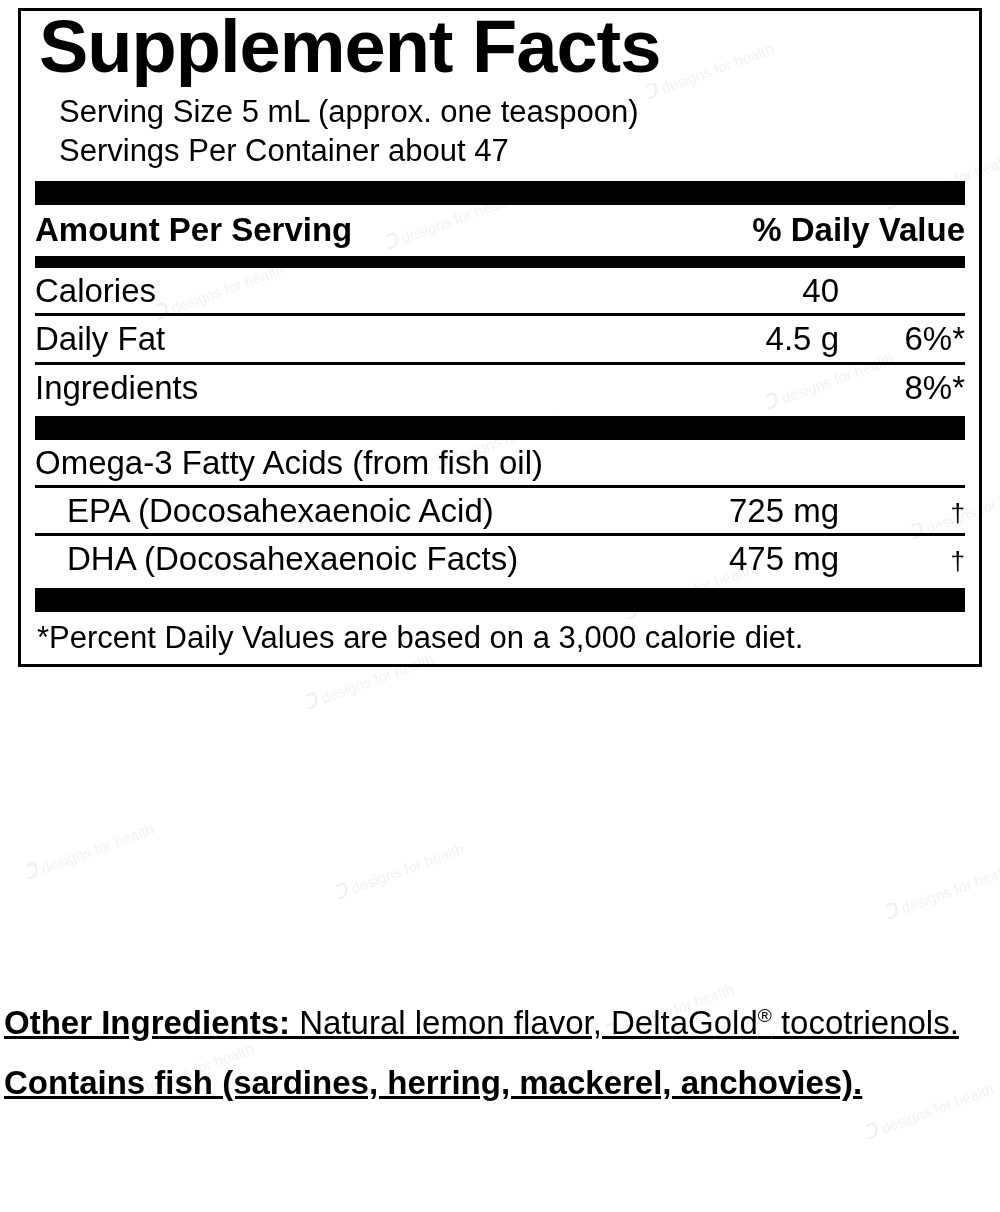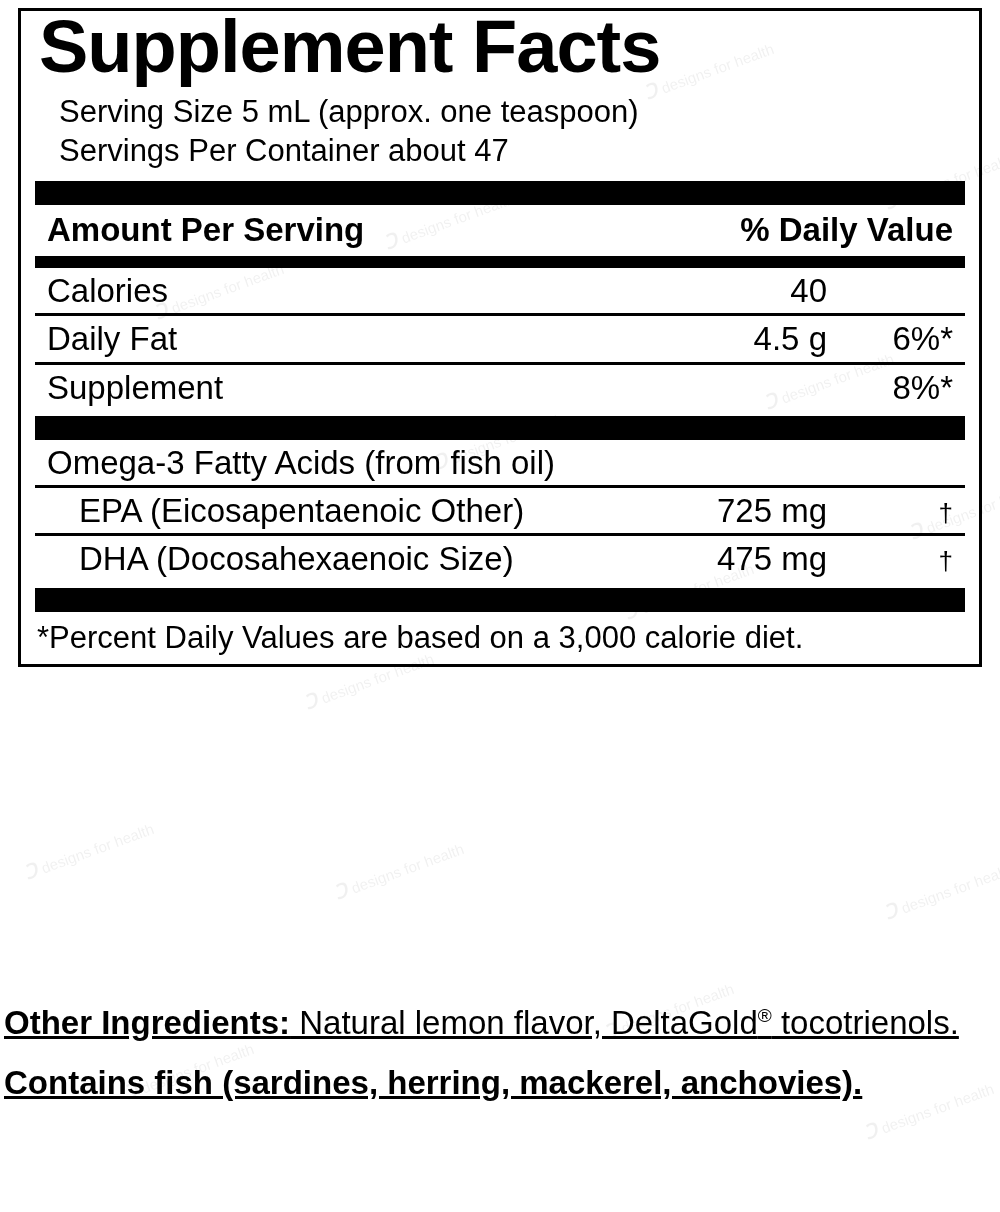--- a/index.html
+++ b/index.html
@@ -99,7 +99,7 @@
   .row {
     display: flex;
     align-items: baseline;
-    margin: 0 26px;
+    margin: 0 14px;
     padding: 3px 0 2px 0;
     font-size: 33px;
     line-height: 1.22;

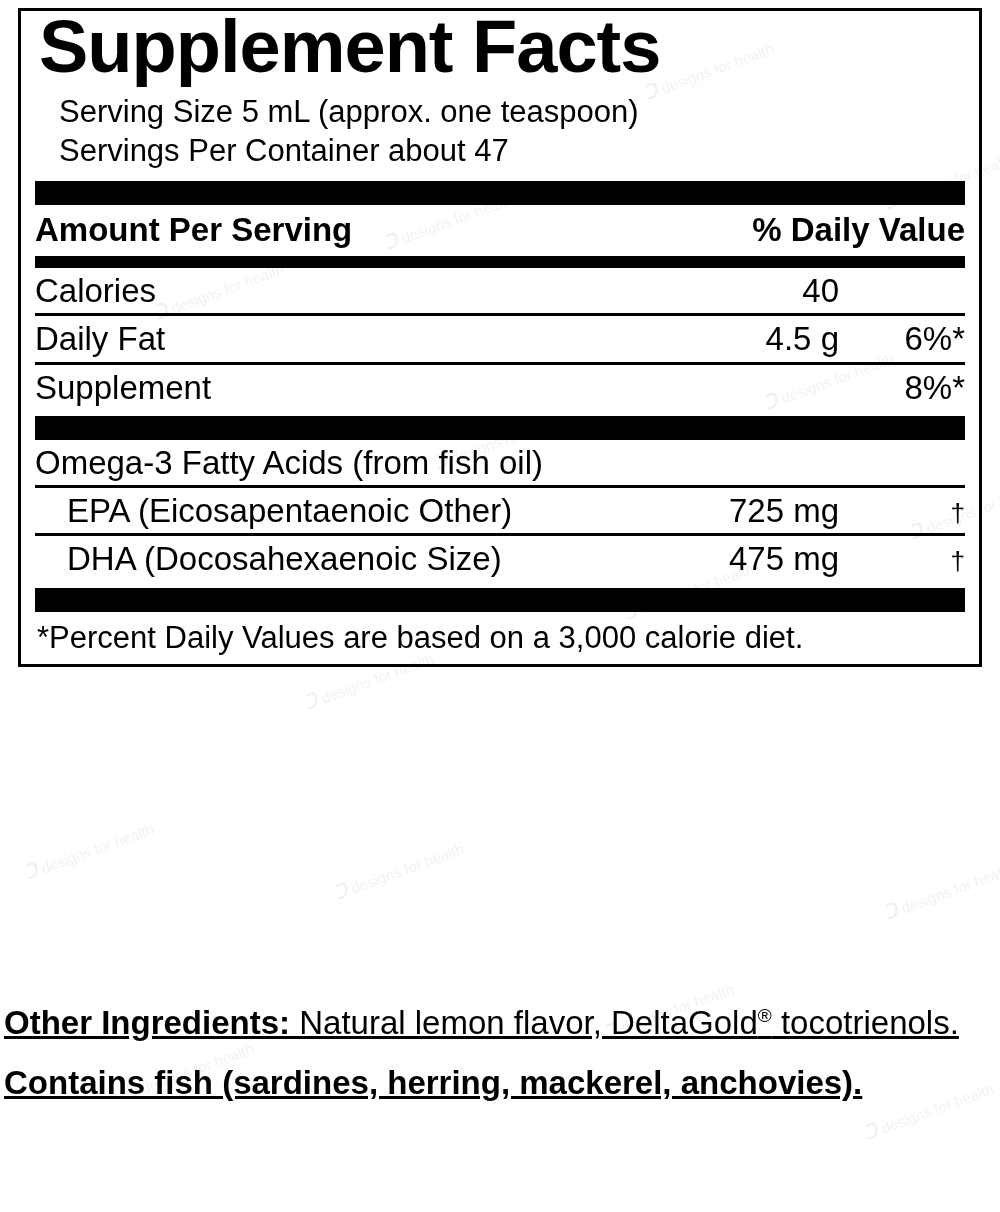--- a/index.html
+++ b/index.html
@@ -229,7 +229,7 @@
     <div class="rule-thin"></div>
 
     <div class="row">
-      <span class="nm">Supplement</span>
+      <span class="nm">Ingredients</span>
       <span class="dv">8%*</span>
     </div>
 

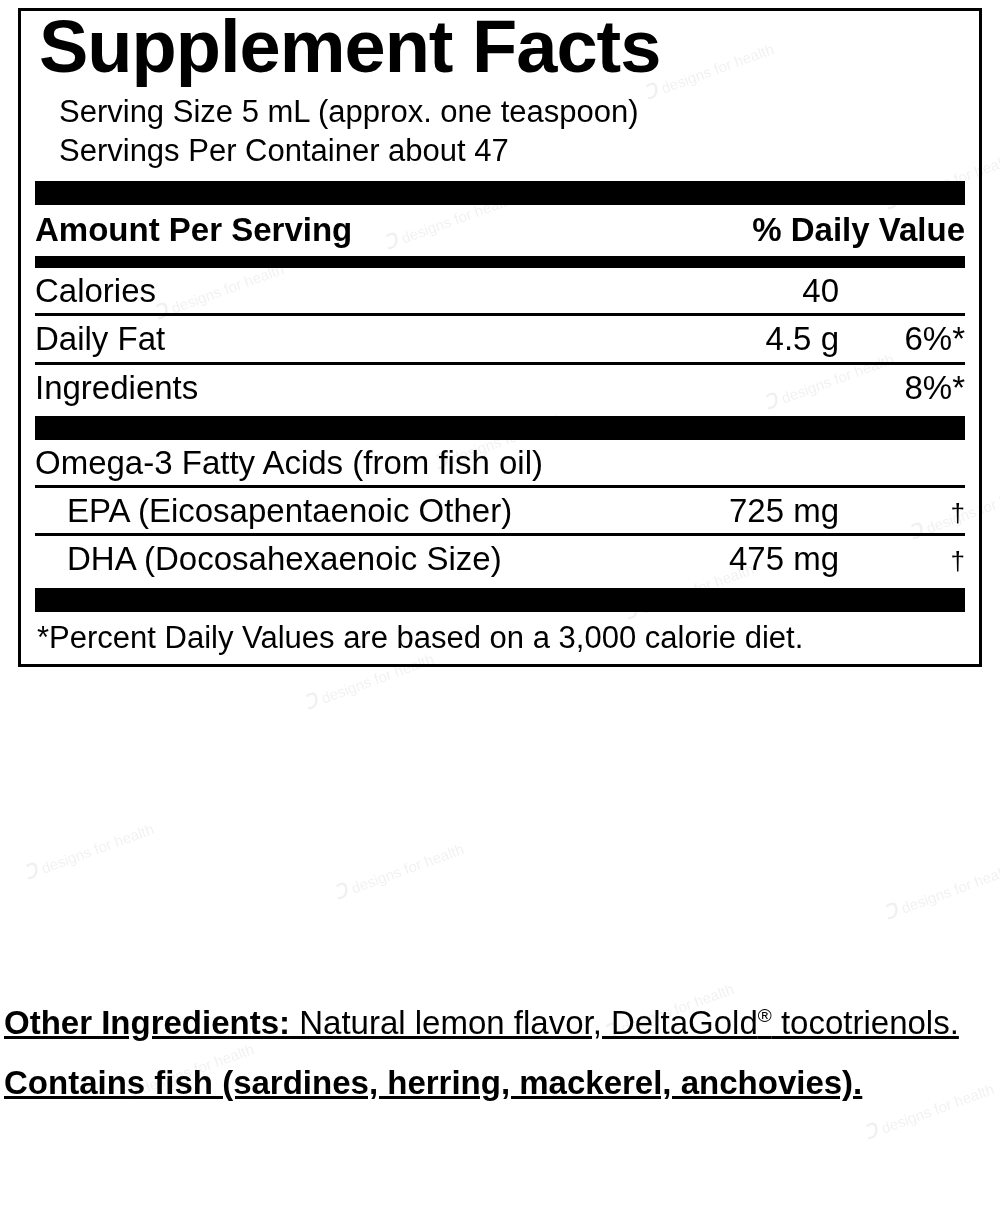--- a/index.html
+++ b/index.html
@@ -241,7 +241,7 @@
     <div class="rule-thin"></div>
 
     <div class="row">
-      <span class="nm indent">EPA (Eicosapentaenoic Other)</span>
+      <span class="nm indent">EPA (Docosahexaenoic Acid)</span>
       <span class="amt">725 mg</span>
       <span class="dv dagger">†</span>
     </div>

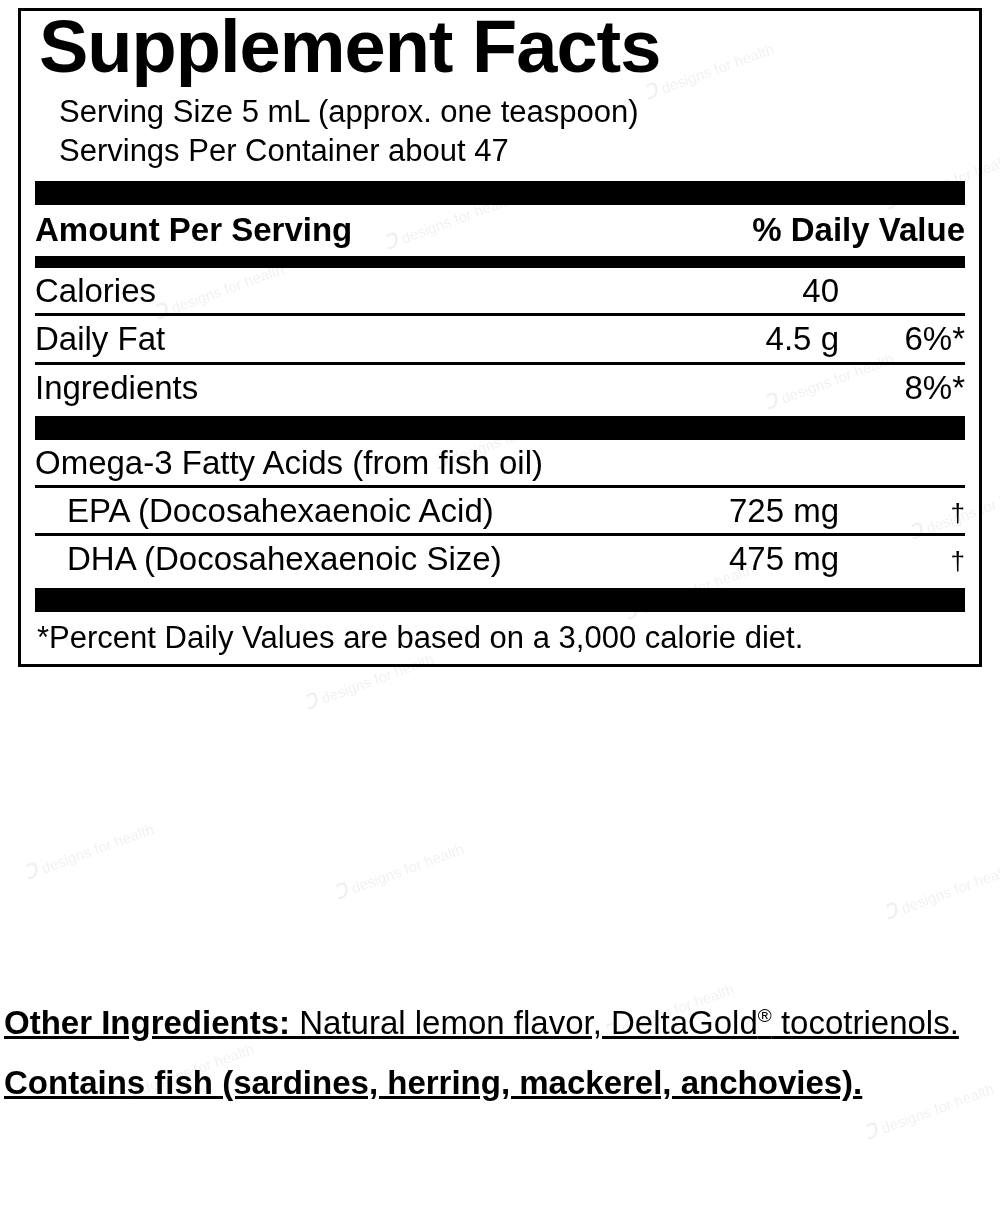--- a/index.html
+++ b/index.html
@@ -248,7 +248,7 @@
     <div class="rule-thin"></div>
 
     <div class="row">
-      <span class="nm indent">DHA (Docosahexaenoic Size)</span>
+      <span class="nm indent">DHA (Docosahexaenoic Facts)</span>
       <span class="amt">475 mg</span>
       <span class="dv dagger">†</span>
     </div>

